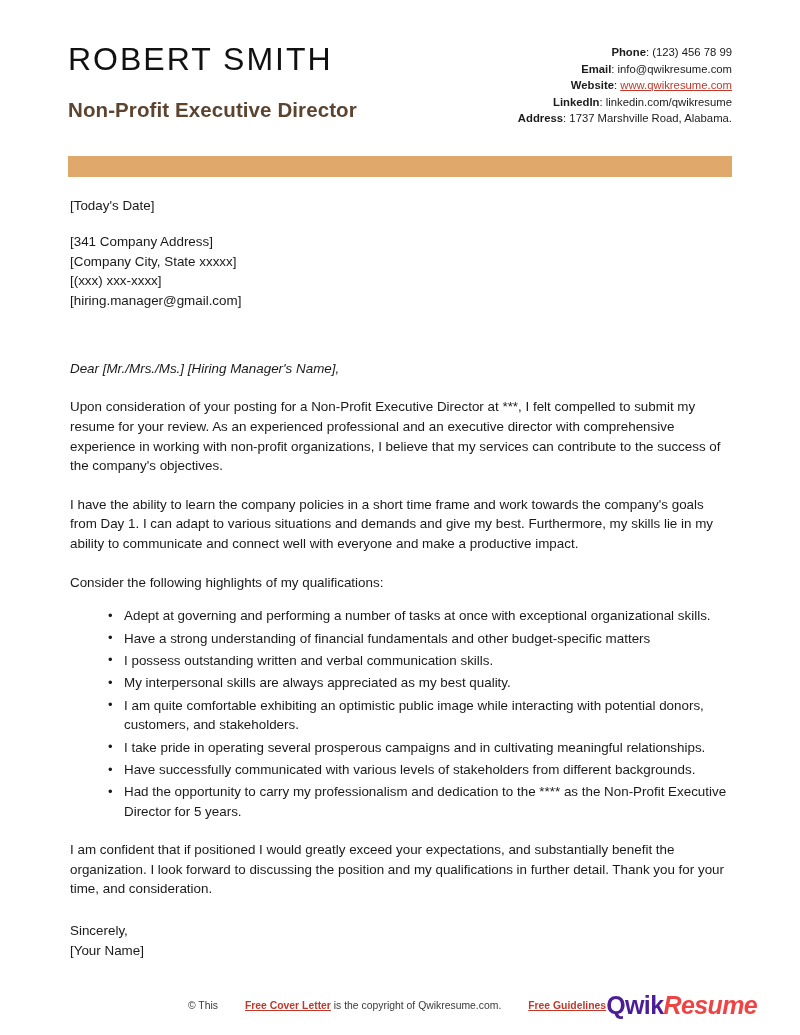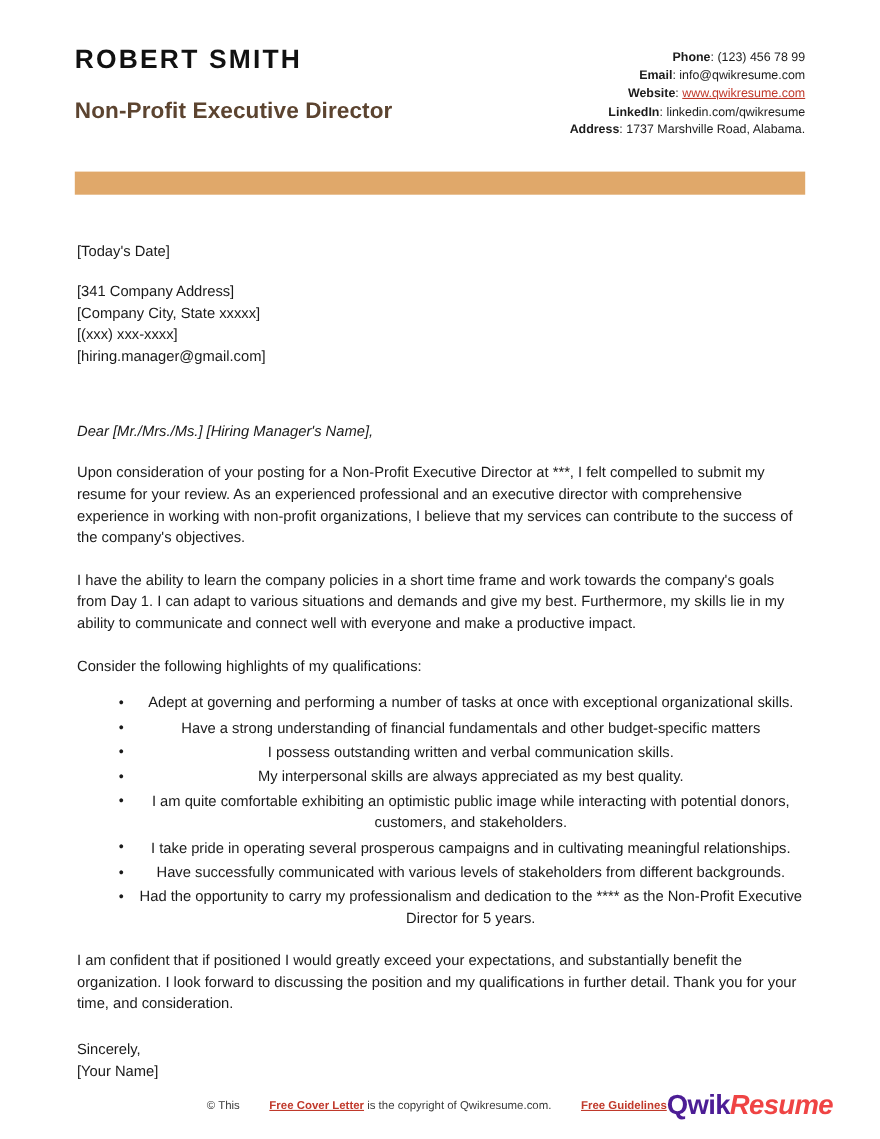--- a/index.html
+++ b/index.html
@@ -36,8 +36,8 @@
     padding-top: 4px;
   }
   .cand-name {
-    font-size: 24px;
-    font-weight: bold;
+    font-size: 32px;
+    font-weight: normal;
     letter-spacing: 2.0px;
     color: #111111;
     line-height: 1.12;

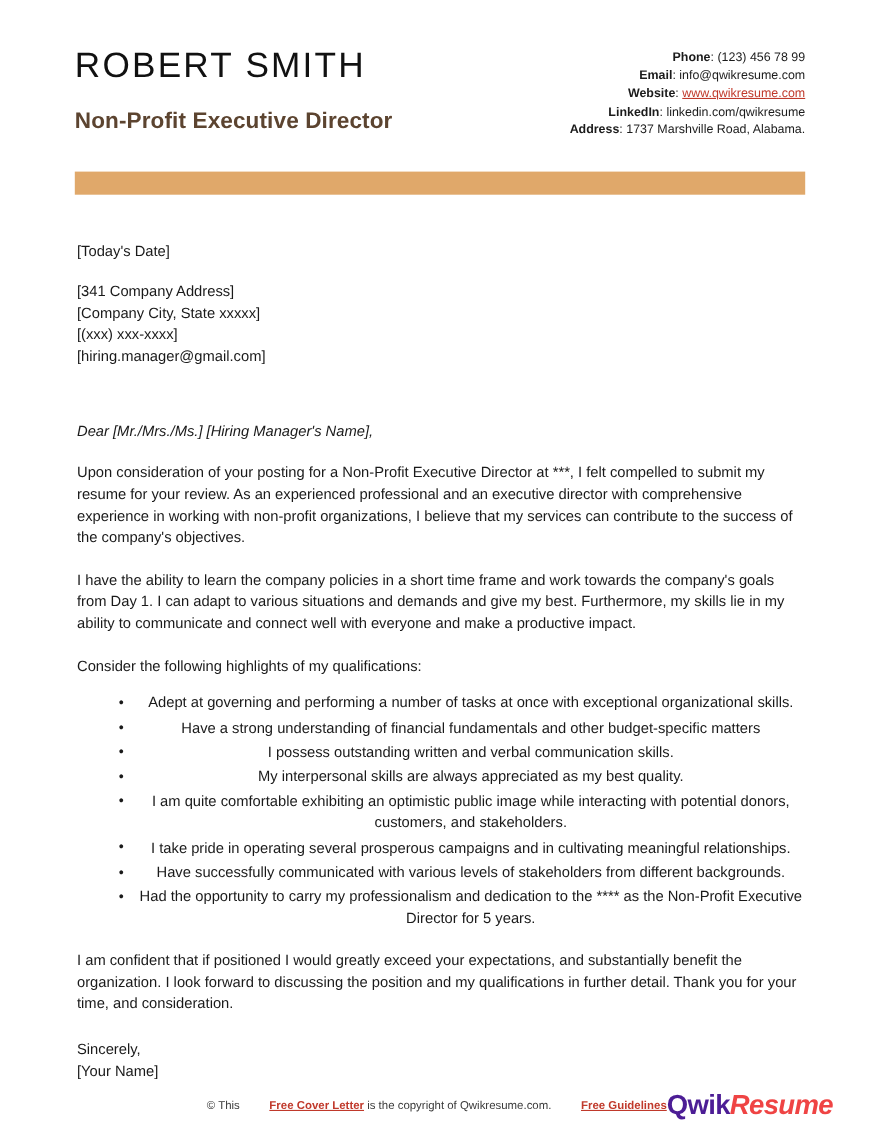--- a/index.html
+++ b/index.html
@@ -85,7 +85,7 @@
     color: #1a1a1a;
   }
   .meta-date {
-    margin-top: 42px;
+    margin-top: 19px;
   }
   .meta-address {
     margin-top: 17px;

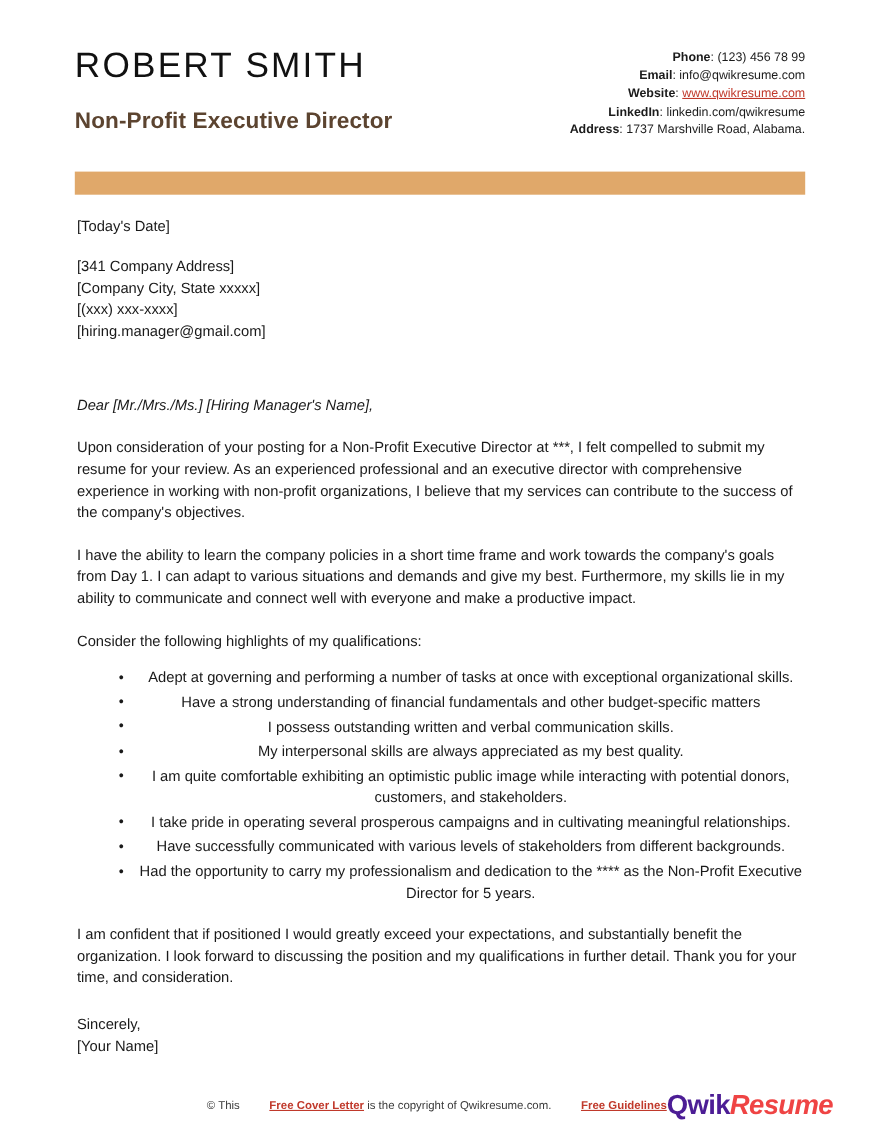--- a/index.html
+++ b/index.html
@@ -112,7 +112,6 @@
     margin: 14px 0 0 0;
     padding: 0 0 0 38px;
     list-style: none;
-    text-align: center;
   }
   ul.quals li {
     position: relative;

